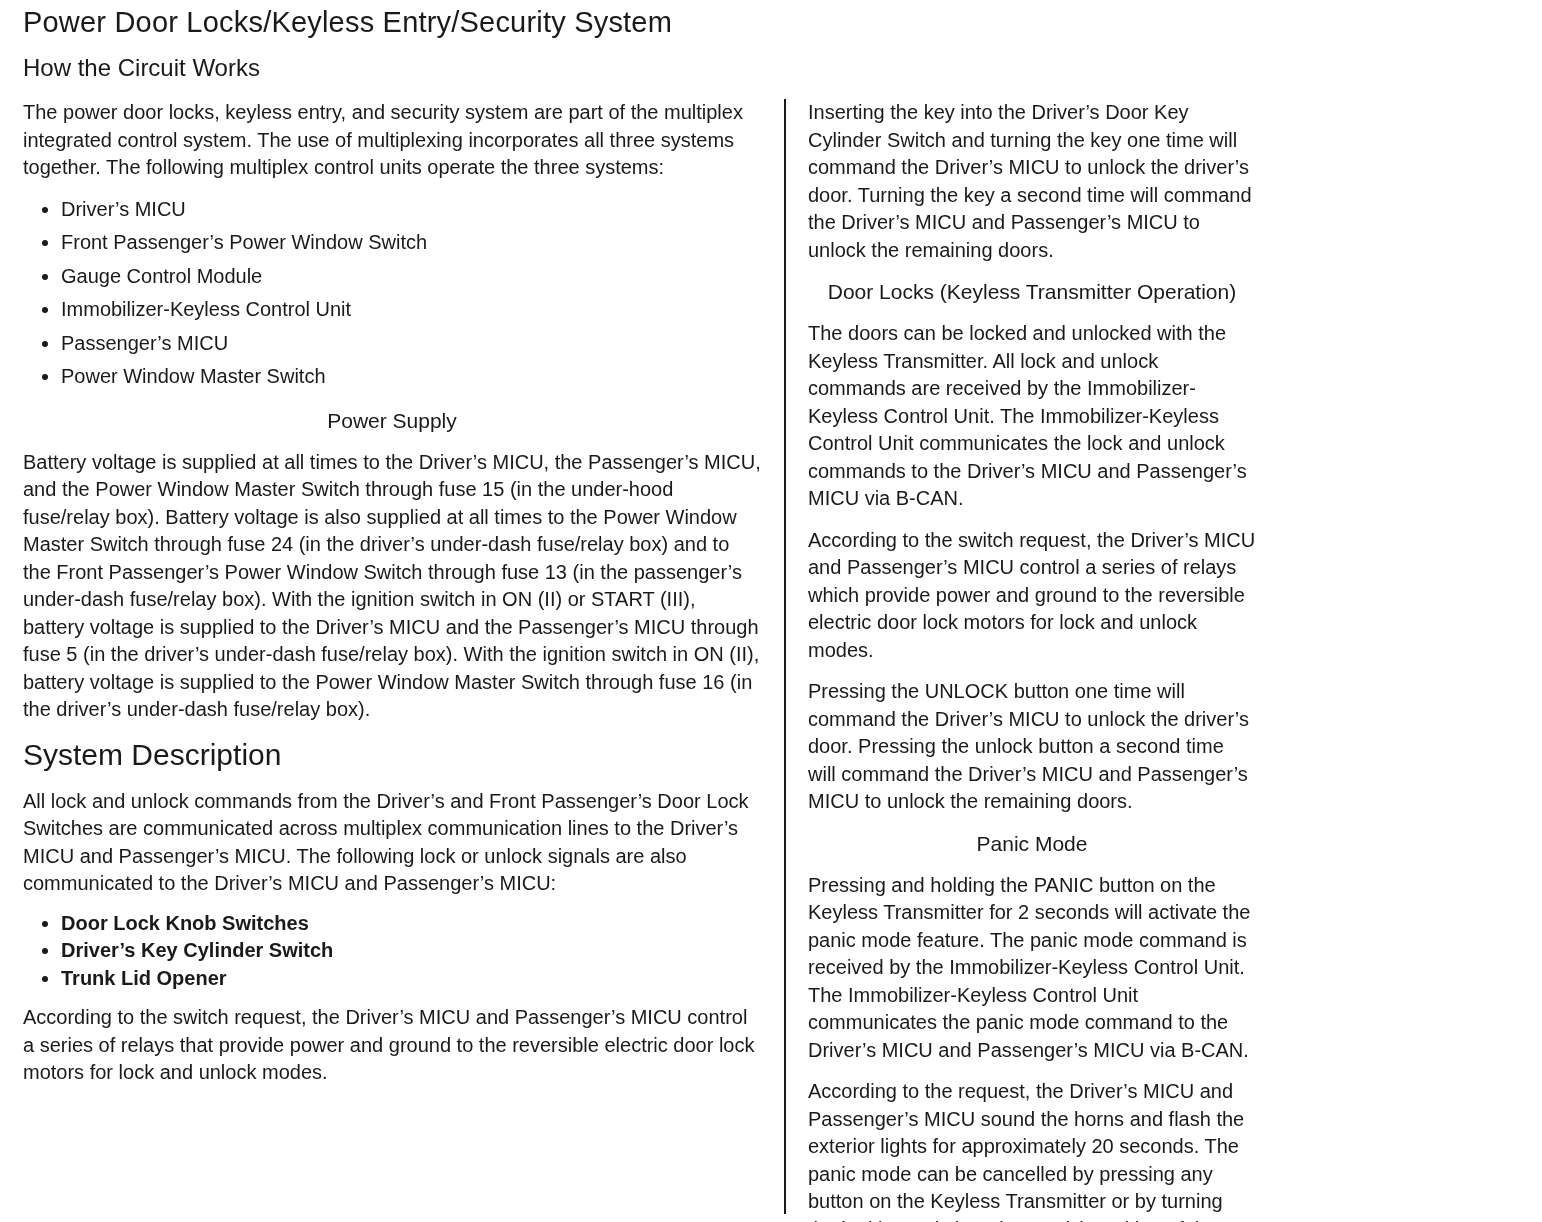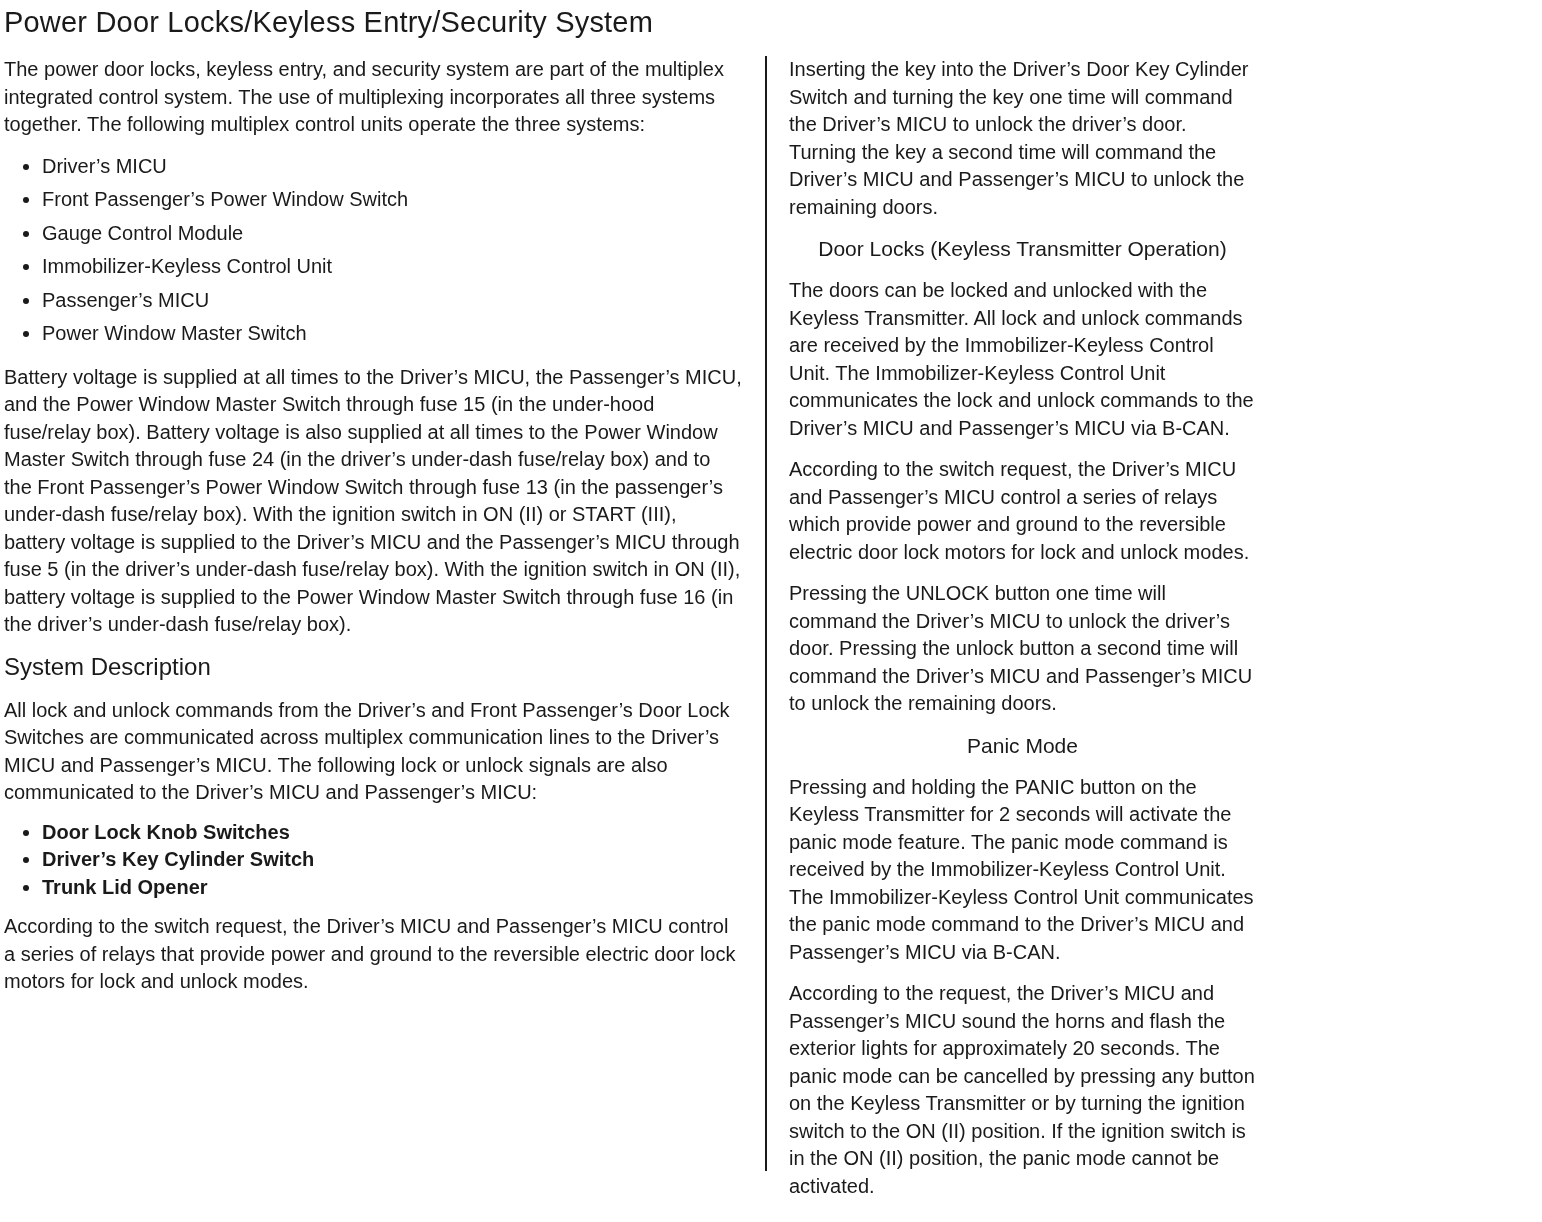--- a/index.html
+++ b/index.html
@@ -18,7 +18,7 @@
     box-sizing: border-box;
     width: 1270px;
     height: 1222px;
-    padding: 4px 10px 0 4px;
+    padding: 4px 10px 0 23px;
   }
   .title {
     font-size: 29px;

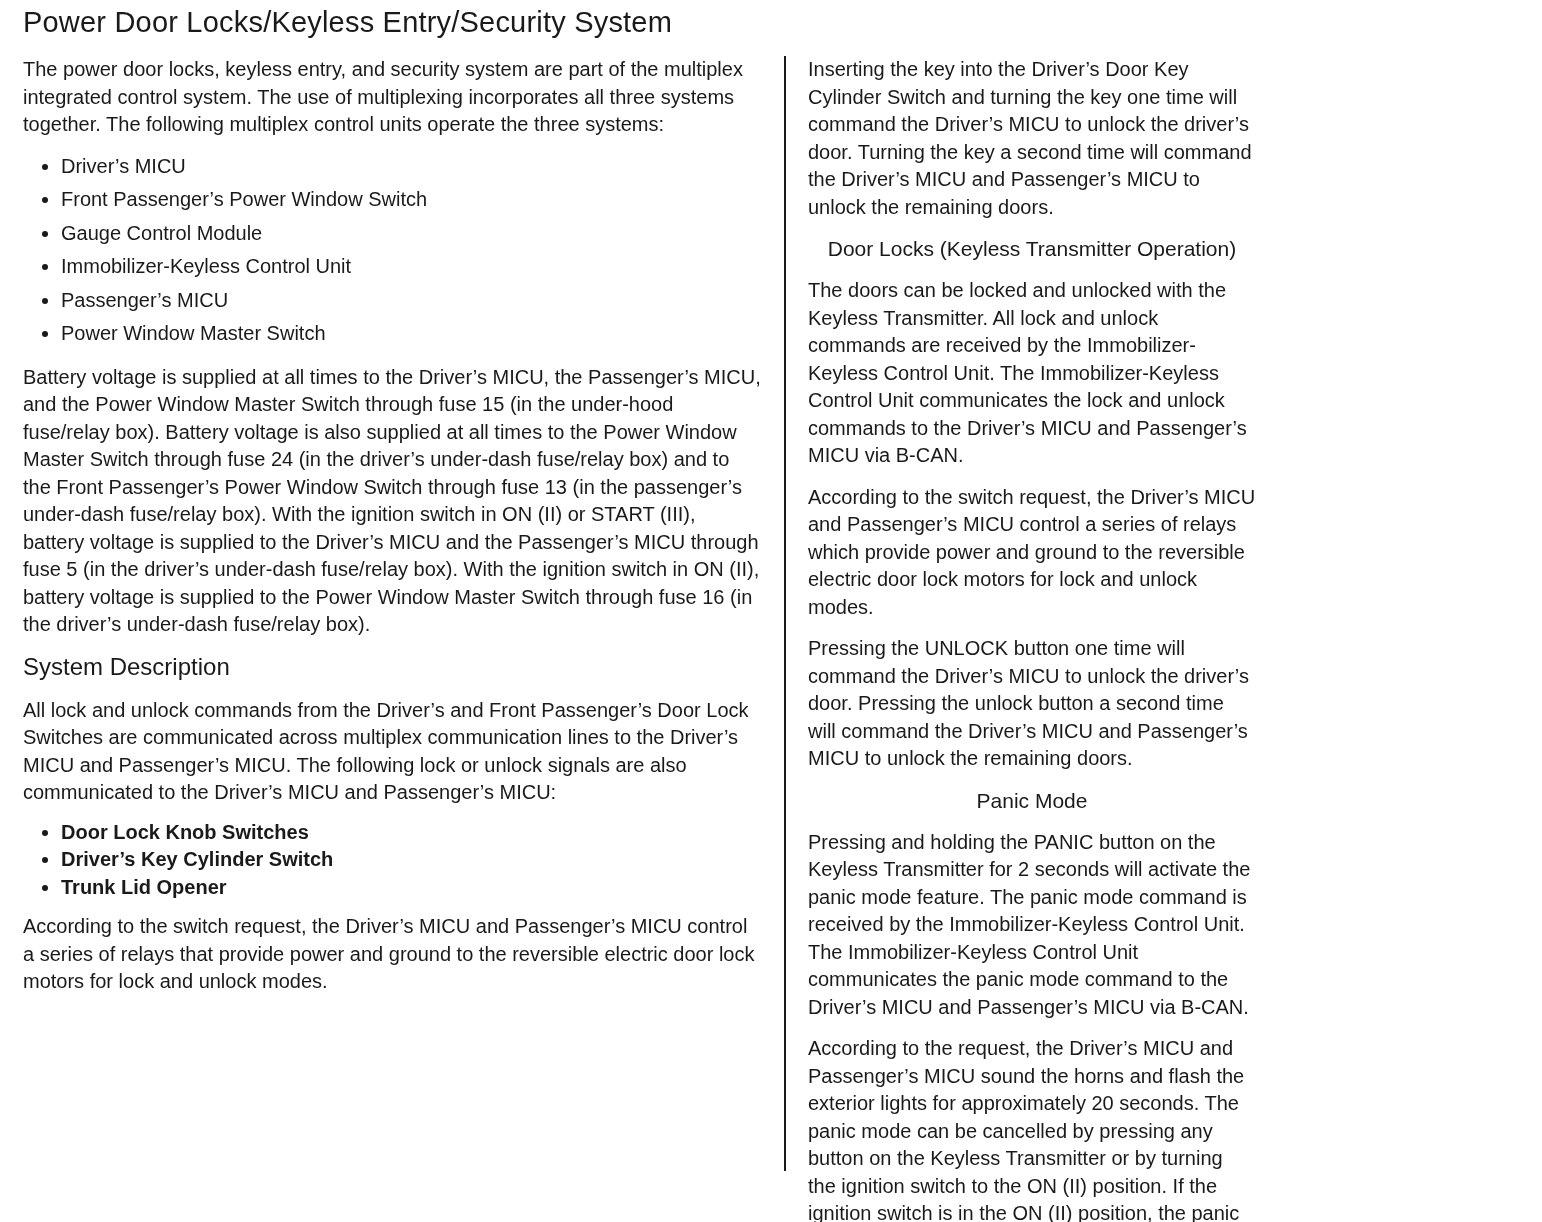--- a/index.html
+++ b/index.html
@@ -92,6 +92,7 @@
 <div class="page">
 
   <h1 class="title">Power Door Locks/Keyless Entry/Security System</h1>
+  <div class="subtitle">How the Circuit Works</div>
 
   <div class="columns">
 

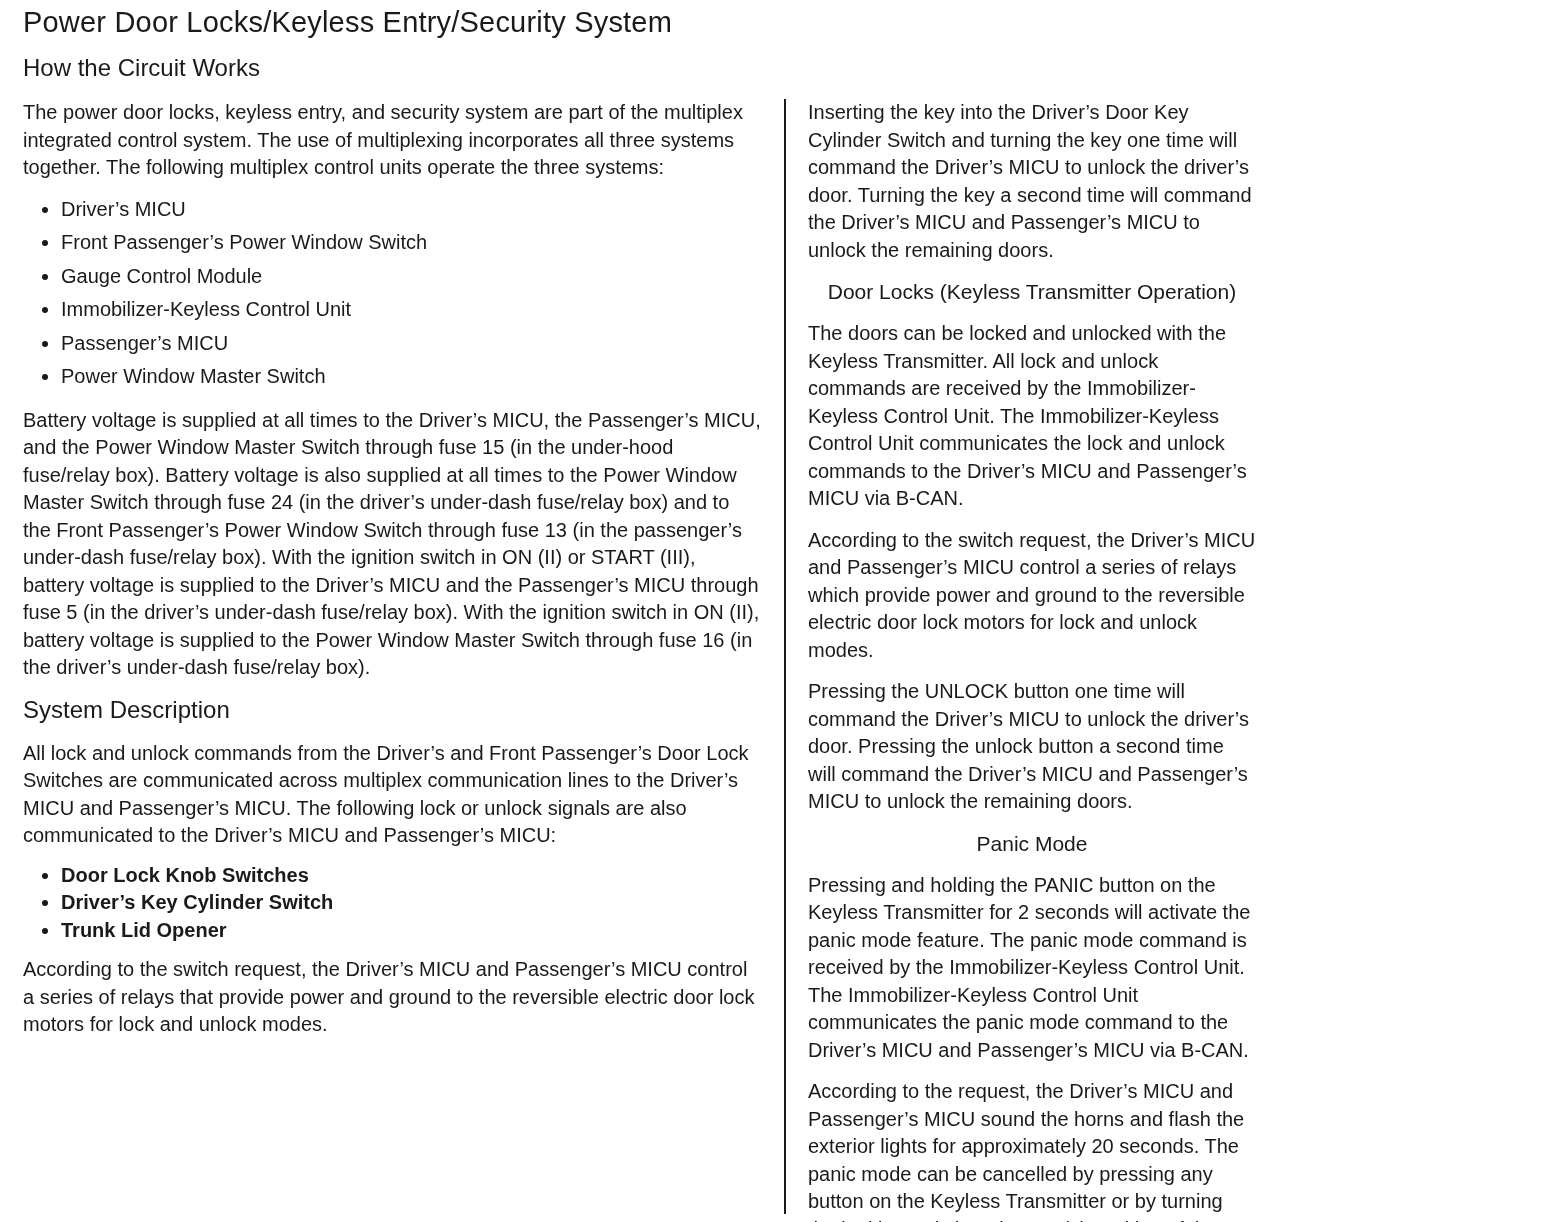--- a/index.html
+++ b/index.html
@@ -108,6 +108,7 @@
         <li>Power Window Master Switch</li>
       </ul>
 
+      <p class="subhead">Power Supply</p>
       <p class="body">Battery voltage is supplied at all times to the Driver’s MICU, the Passenger’s MICU, and the Power Window Master Switch through fuse 15 (in the under-hood fuse/relay box). Battery voltage is also supplied at all times to the Power Window Master Switch through fuse 24 (in the driver’s under-dash fuse/relay box) and to the Front Passenger’s Power Window Switch through fuse 13 (in the passenger’s under-dash fuse/relay box). With the ignition switch in ON (II) or START (III), battery voltage is supplied to the Driver’s MICU and the Passenger’s MICU through fuse 5 (in the driver’s under-dash fuse/relay box). With the ignition switch in ON (II), battery voltage is supplied to the Power Window Master Switch through fuse 16 (in the driver’s under-dash fuse/relay box).</p>
 
       <div class="h2">System Description</div>

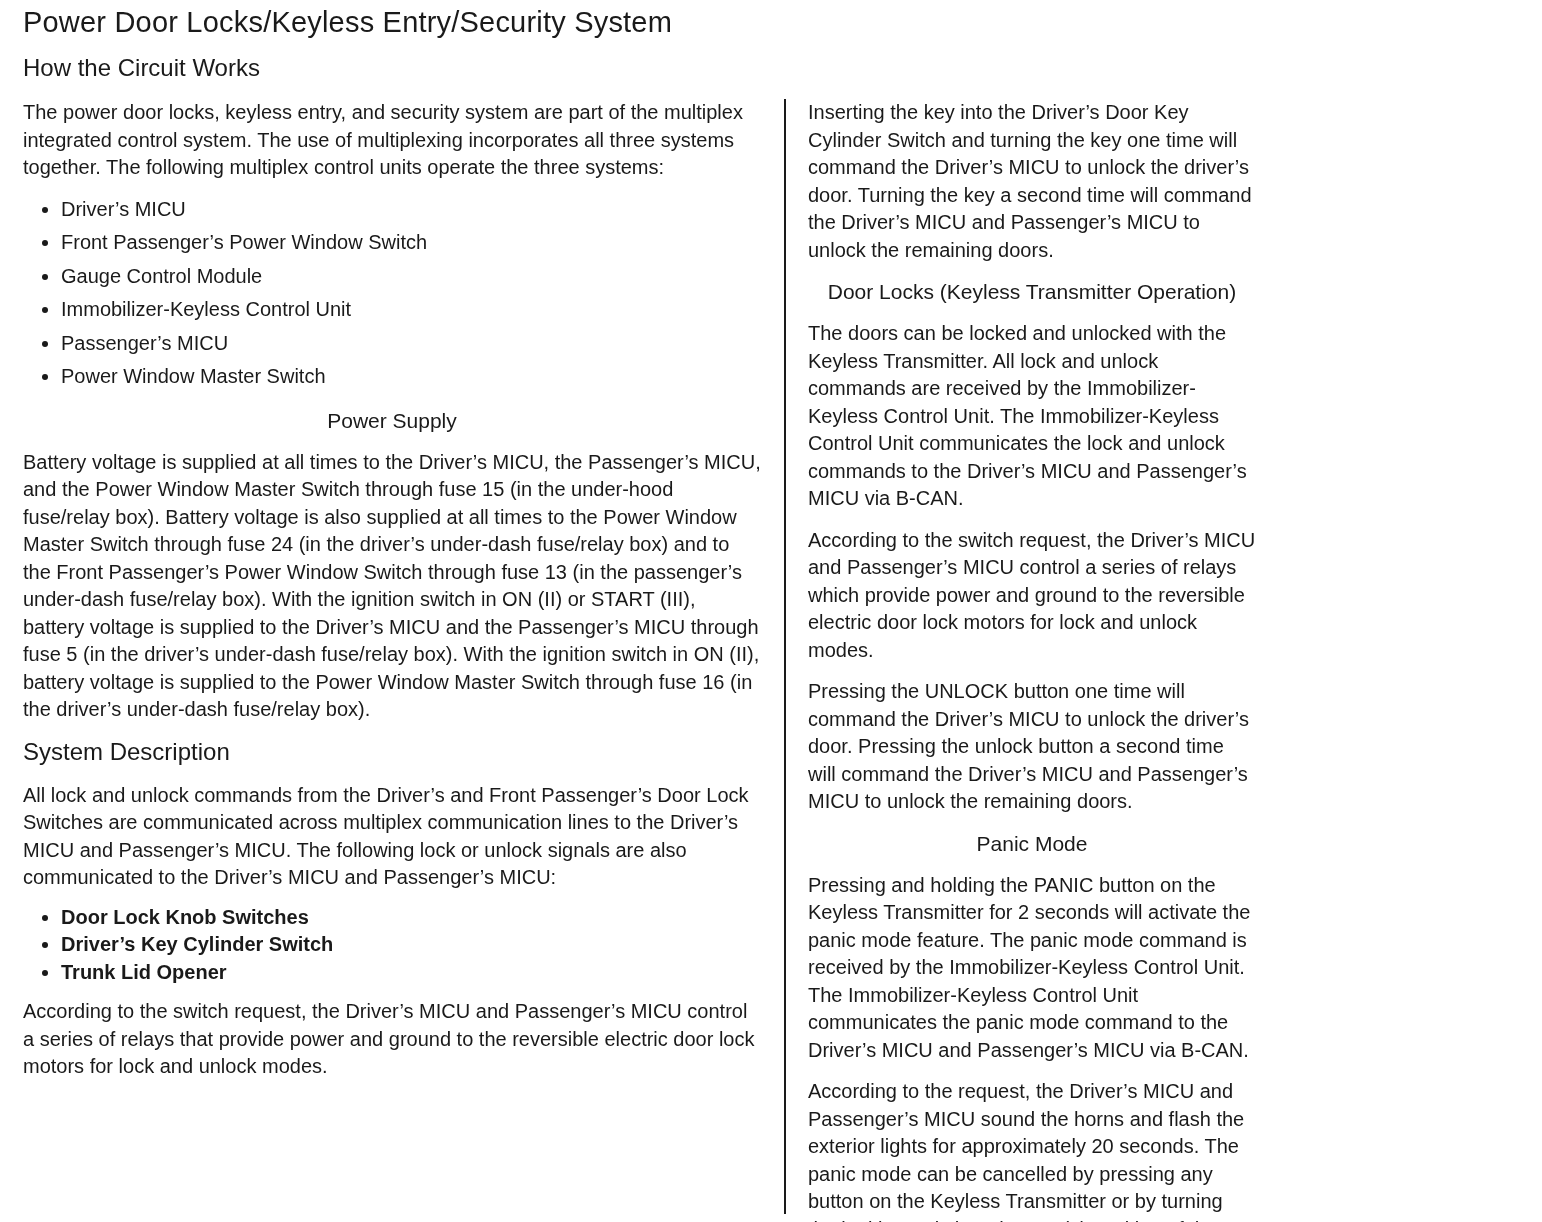--- a/index.html
+++ b/index.html
@@ -64,7 +64,7 @@
     text-align: center;
   }
   .h2 {
-    font-size: 24px;
+    font-size: 30px;
     font-weight: 400;
     margin: 11px 0 16px 0;
   }

